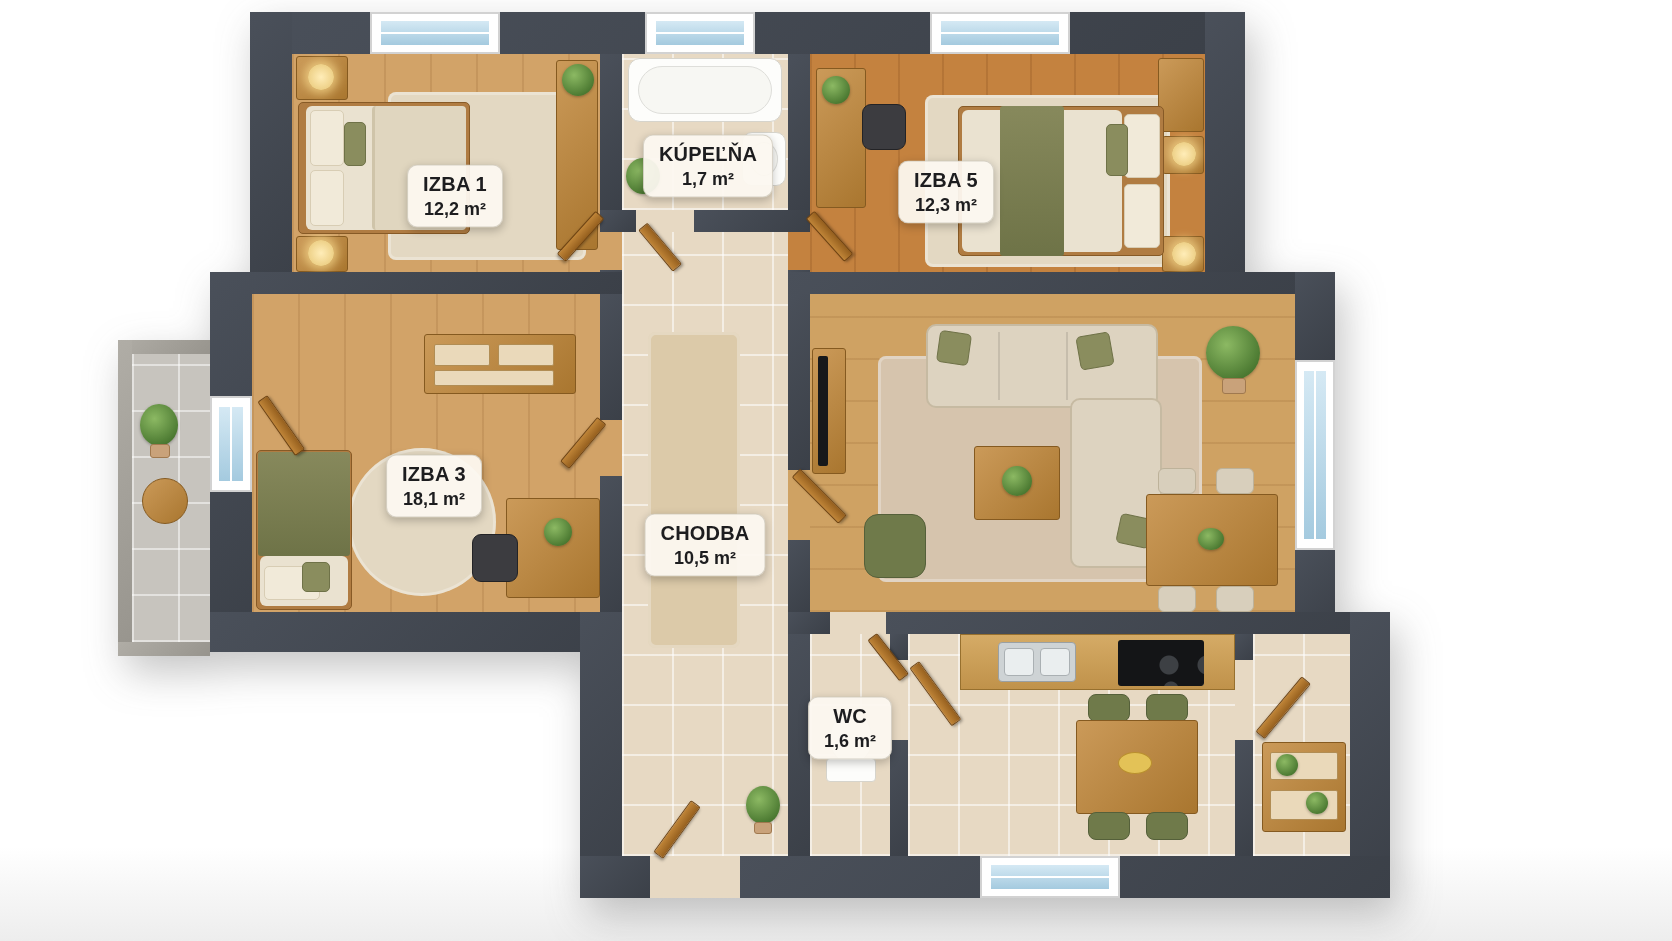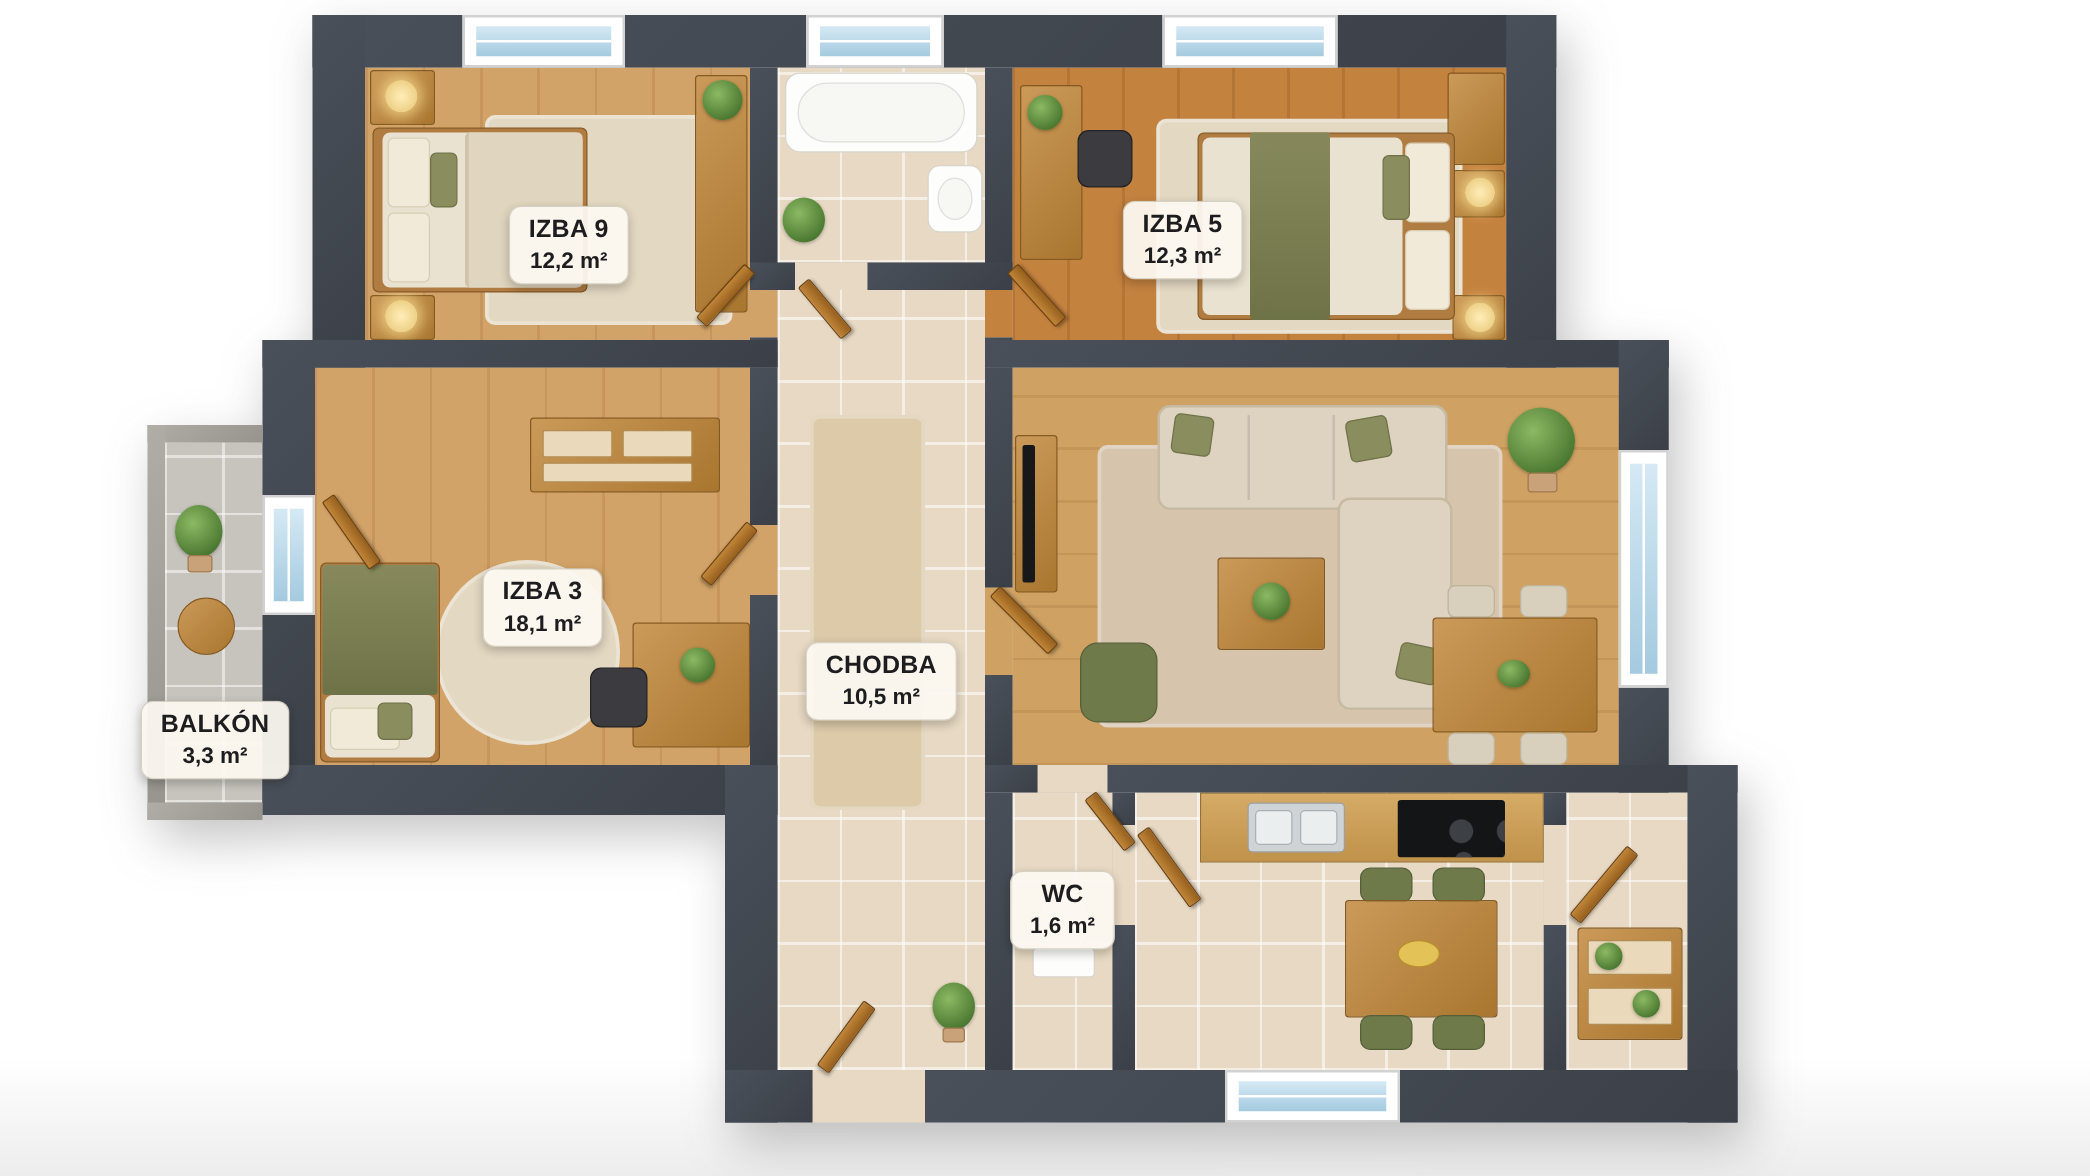--- a/index.html
+++ b/index.html
@@ -252,6 +252,10 @@
     <div class="nm">IZBA 9</div>
     <div class="ar">12,2 m²</div>
   </div>
+  <div class="badge" style="left:708px;top:166px">
+    <div class="nm">KÚPEĽŇA</div>
+    <div class="ar">1,7 m²</div>
+  </div>
   <div class="badge" style="left:946px;top:192px">
     <div class="nm">IZBA 5</div>
     <div class="ar">12,3 m²</div>

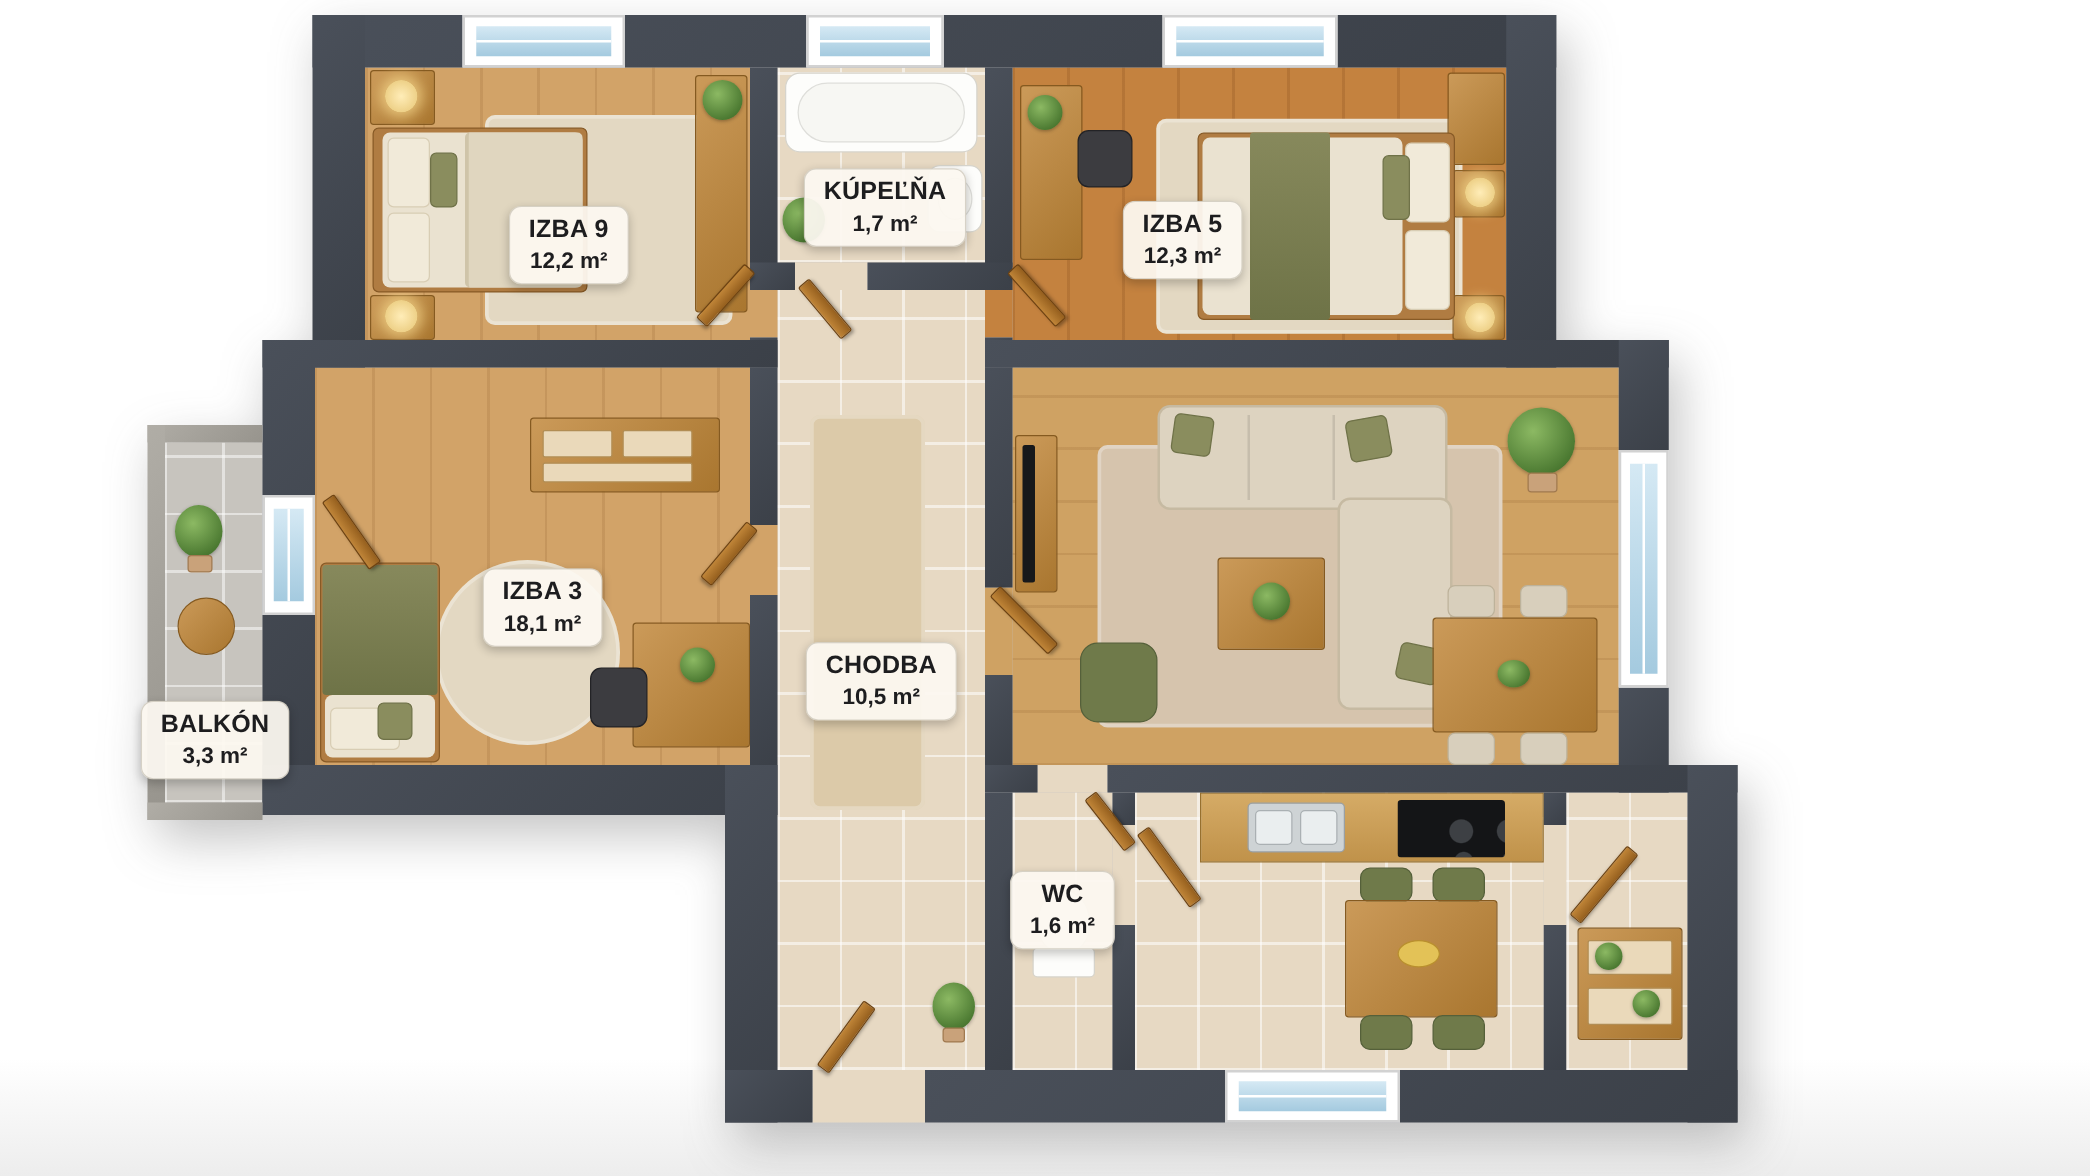--- a/index.html
+++ b/index.html
@@ -249,7 +249,7 @@
   <div class="leaf" style="left:654px;top:792px;width:12px;height:64px;transform-origin:6px 61px;transform:rotate(36deg)"></div>
 
   <div class="badge" style="left:455px;top:196px">
-    <div class="nm">IZBA 9</div>
+    <div class="nm">IZBA 1</div>
     <div class="ar">12,2 m²</div>
   </div>
   <div class="badge" style="left:708px;top:166px">

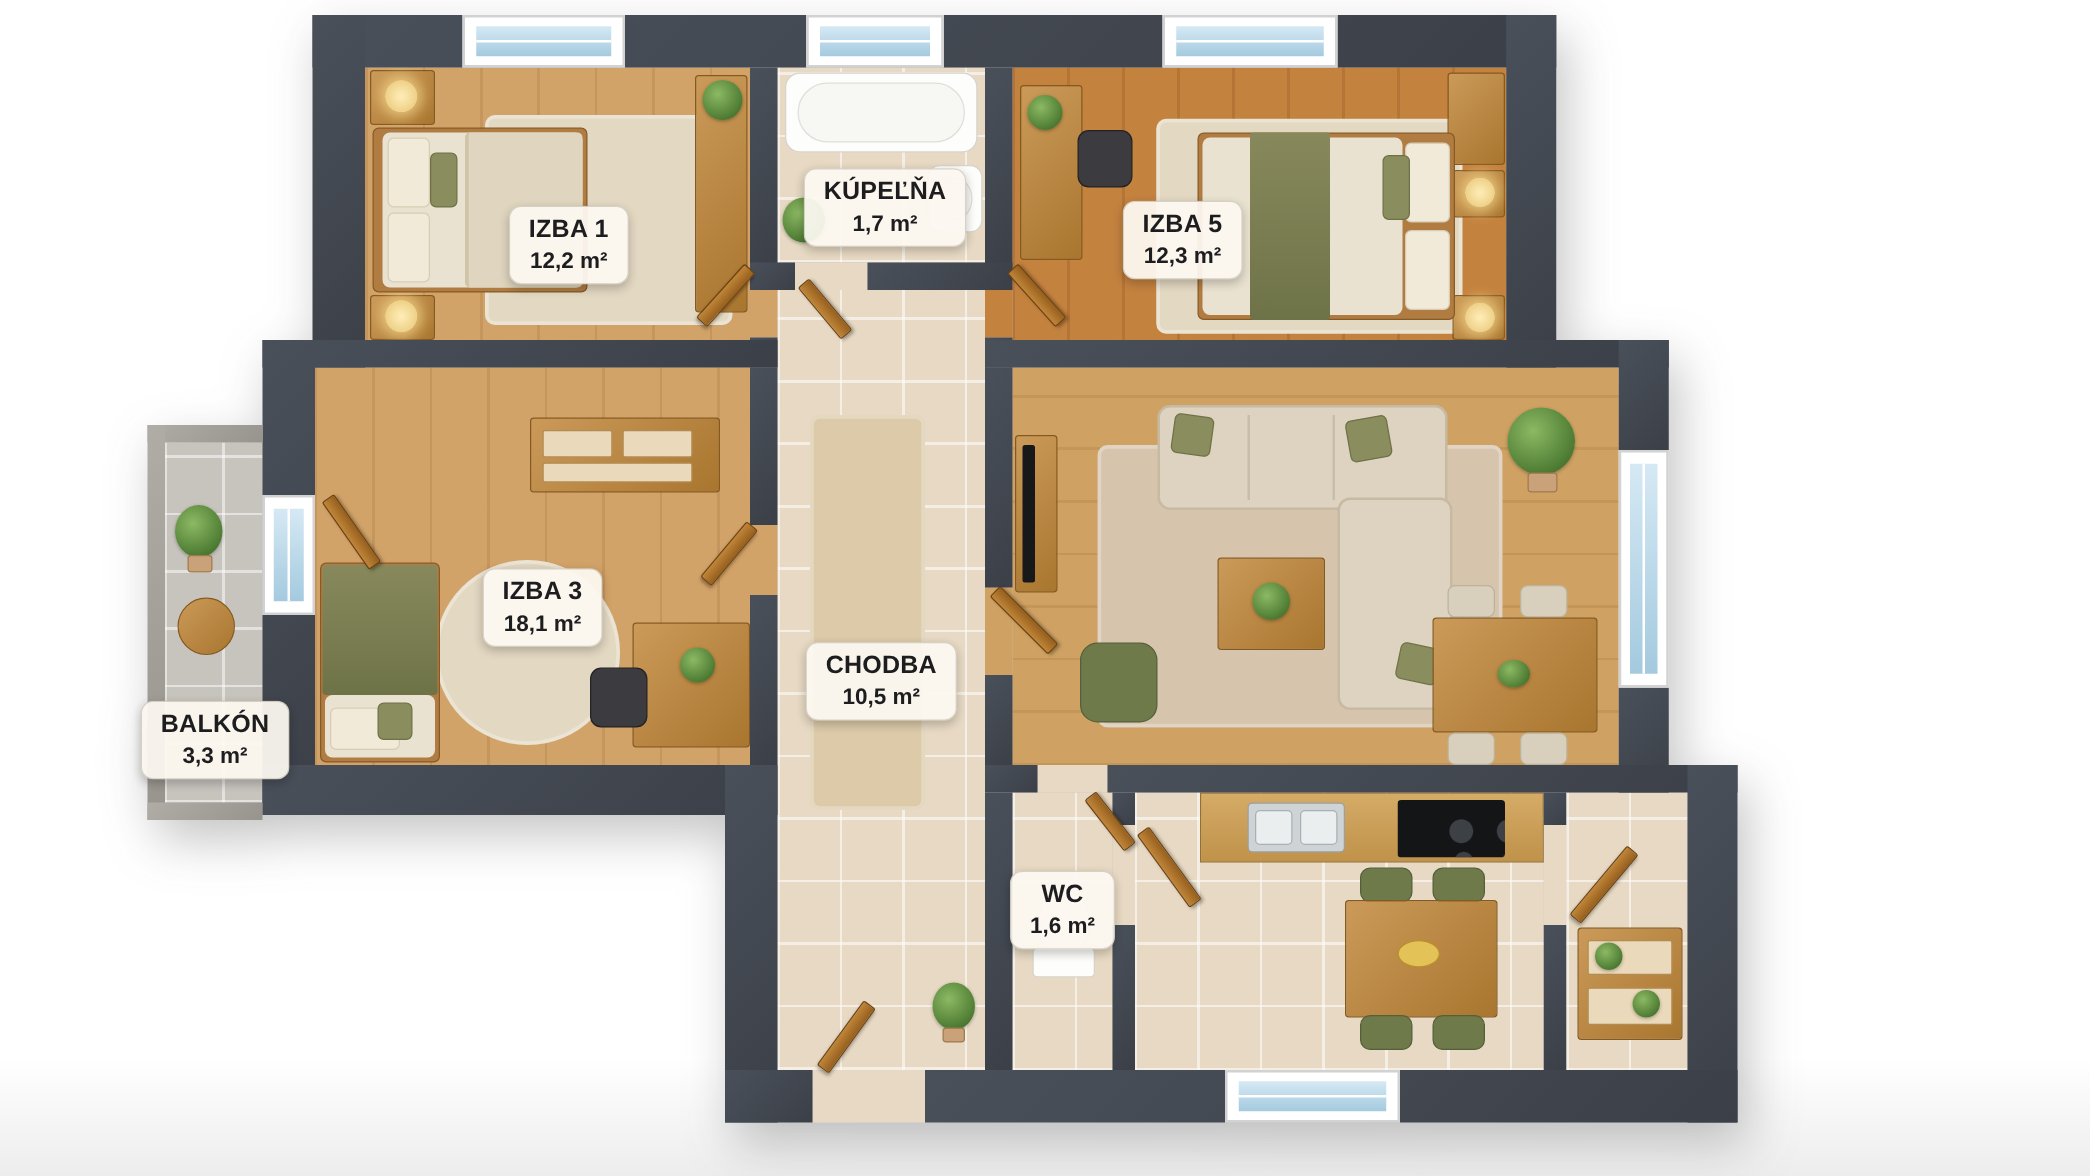--- a/index.html
+++ b/index.html
@@ -268,10 +268,6 @@
     <div class="nm">CHODBA</div>
     <div class="ar">10,5 m²</div>
   </div>
-  <div class="badge" style="left:172px;top:592px">
-    <div class="nm">BALKÓN</div>
-    <div class="ar">3,3 m²</div>
-  </div>
   <div class="badge" style="left:850px;top:728px">
     <div class="nm">WC</div>
     <div class="ar">1,6 m²</div>

